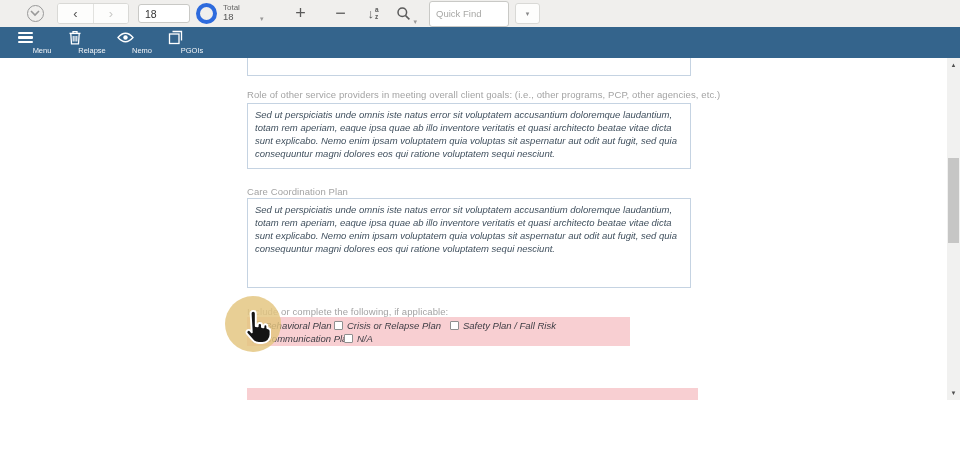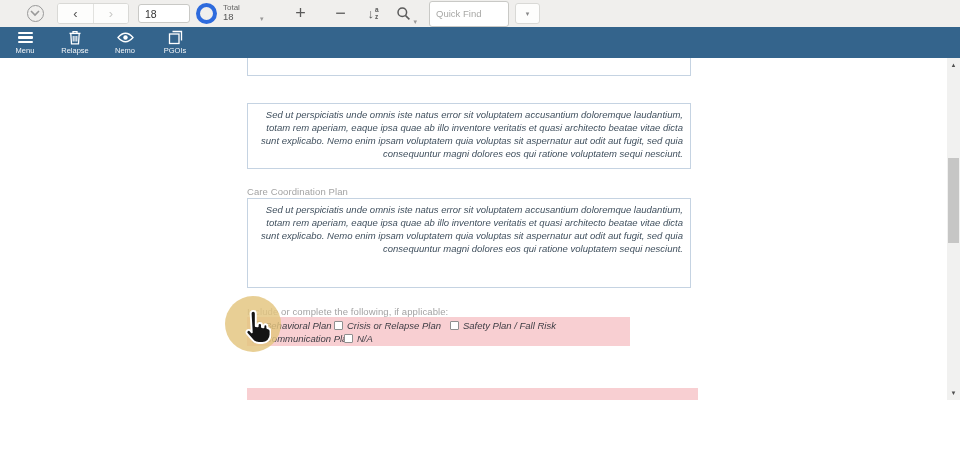--- a/index.html
+++ b/index.html
@@ -50,7 +50,7 @@
   .rib-item { width:50px; height:31px; display:flex; flex-direction:column;
               align-items:center; justify-content:center; color:#fff; }
   .rib-icon { height:15px; display:flex; align-items:center; justify-content:center; }
-  .rib-label { font-size:7.5px; color:#f2f5f8; margin-top:1px; }
+  .rib-label { font-size:7.5px; color:#f2f5f8; margin-top:1px;padding-left:34px; }
   .hamburger { display:flex; flex-direction:column; gap:2px; }
   .hamburger span { display:block; width:15px; height:2.6px; background:#fff; border-radius:1px; }
 

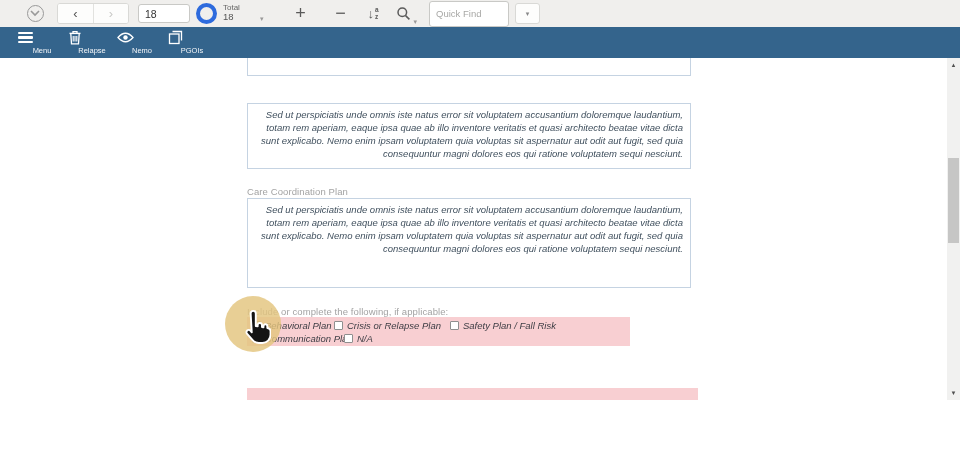--- a/index.html
+++ b/index.html
@@ -169,6 +169,7 @@
 
     <div class="fieldbox" style="left:247px; top:-30px; width:444px; height:48px;"></div>
 
+    <div class="flabel" style="left:247px; top:31px; white-space:nowrap;">Role of other service providers in meeting overall client goals:  (i.e., other programs, PCP, other agencies, etc.)</div>
 
     <div class="ftext" style="left:247px; top:45px; width:444px; height:66px;">Sed ut perspiciatis unde omnis iste natus error sit voluptatem accusantium doloremque laudantium, totam rem aperiam, eaque ipsa quae ab illo inventore veritatis et quasi architecto beatae vitae dicta sunt explicabo. Nemo enim ipsam voluptatem quia voluptas sit aspernatur aut odit aut fugit, sed quia consequuntur magni dolores eos qui ratione voluptatem sequi nesciunt.</div>
 

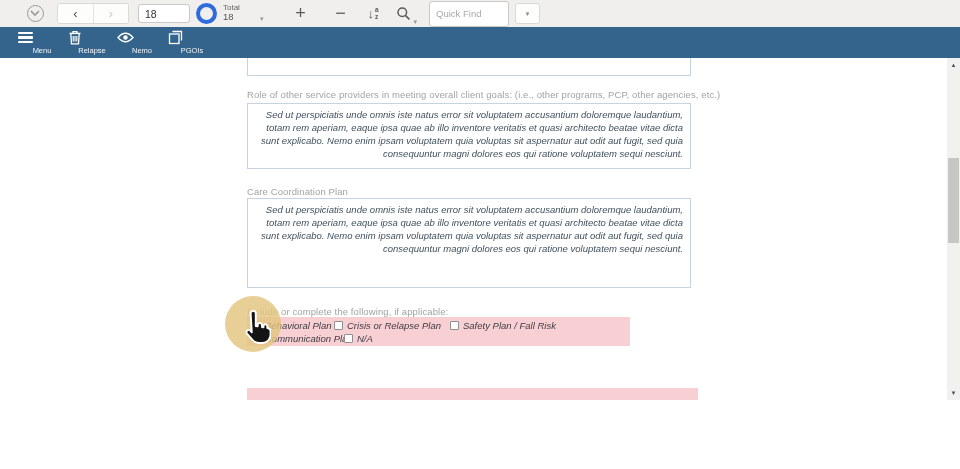--- a/index.html
+++ b/index.html
@@ -61,7 +61,7 @@
   .flabel { position:absolute; font-size:9.5px; color:#a3a3a3; letter-spacing:.1px; }
   .ftext { position:absolute; border:1px solid #c5d3e2; background:#fff;
            font-style:italic; font-size:9.5px; line-height:13px; color:#40505e;
-           padding:4px 7px;text-align:right; }
+           padding:4px 7px; }
   .pink { position:absolute; background:#f8cfd2; }
   .cbitem { position:absolute; display:flex; align-items:center; }
   .cbbox { width:9px; height:9px; background:#fff; border:1px solid #8f8f8f;

